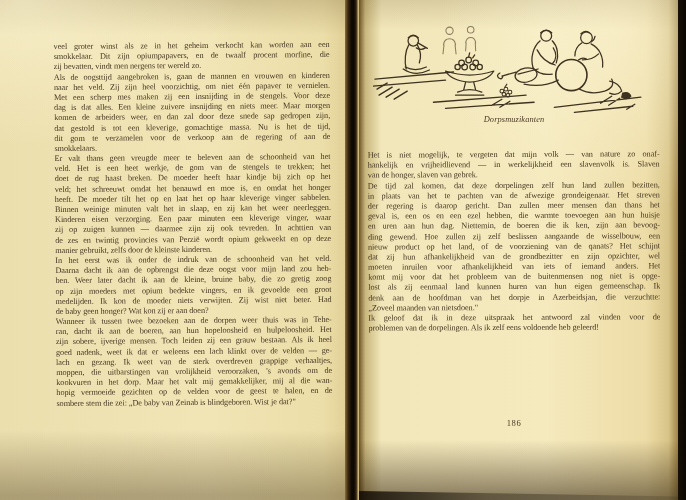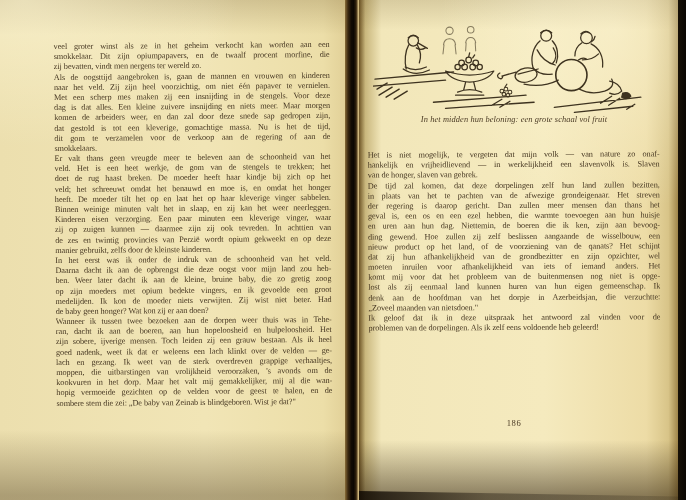--- a/index.html
+++ b/index.html
@@ -186,6 +186,7 @@
     </div>
 
     <div class="caption">
+      <div>Dorpsmuzikanten</div>
       <div>In het midden hun beloning: een grote schaal vol fruit</div>
     </div>
 

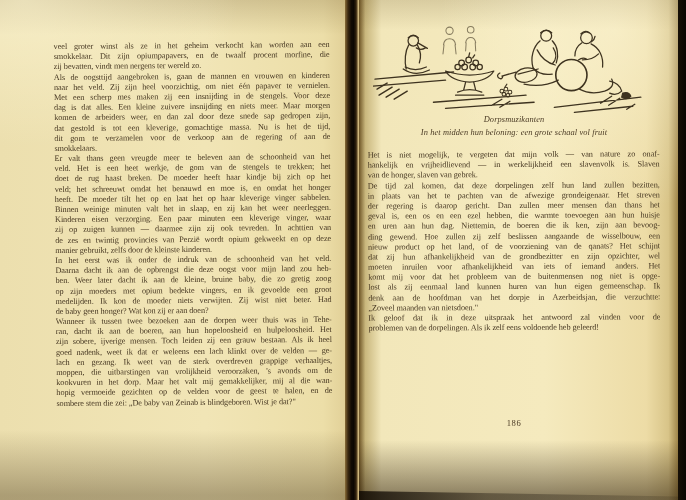--- a/index.html
+++ b/index.html
@@ -187,7 +187,6 @@
 
     <div class="caption">
       <div>Dorpsmuzikanten</div>
-      <div>In het midden hun beloning: een grote schaal vol fruit</div>
     </div>
 
     <div class="textcol textcol-right">

